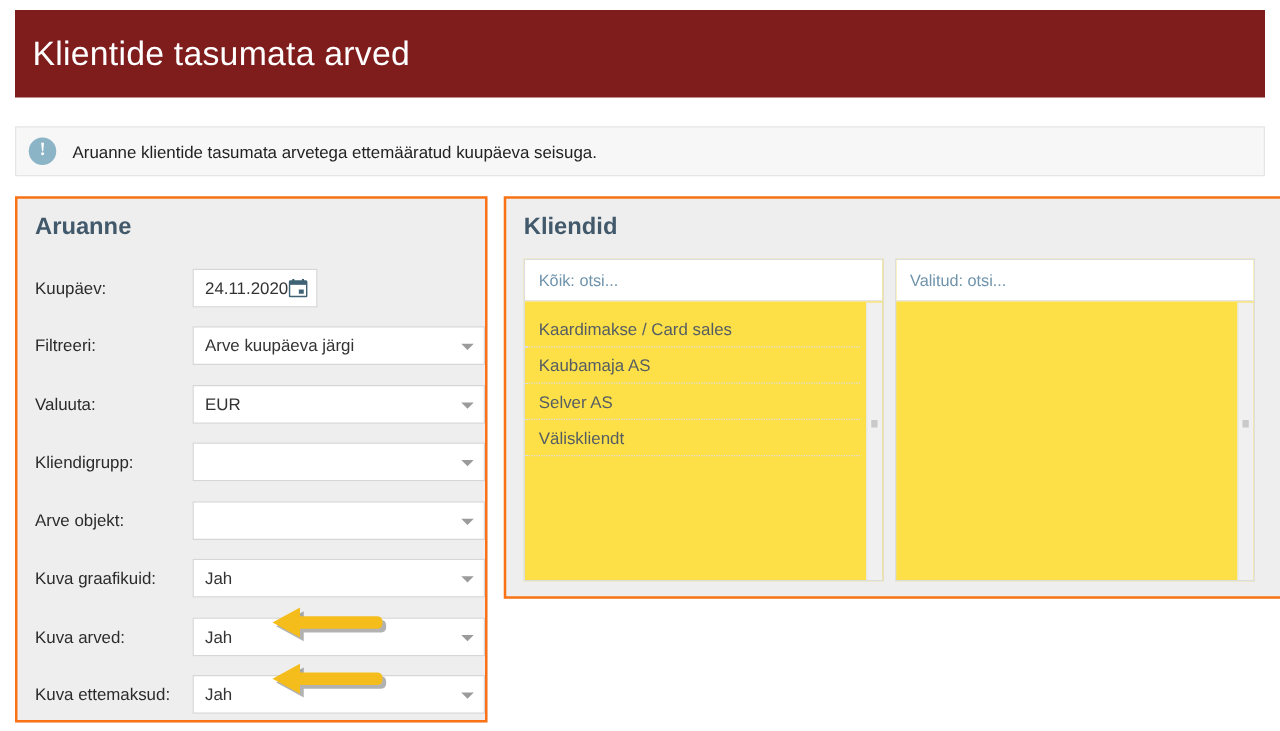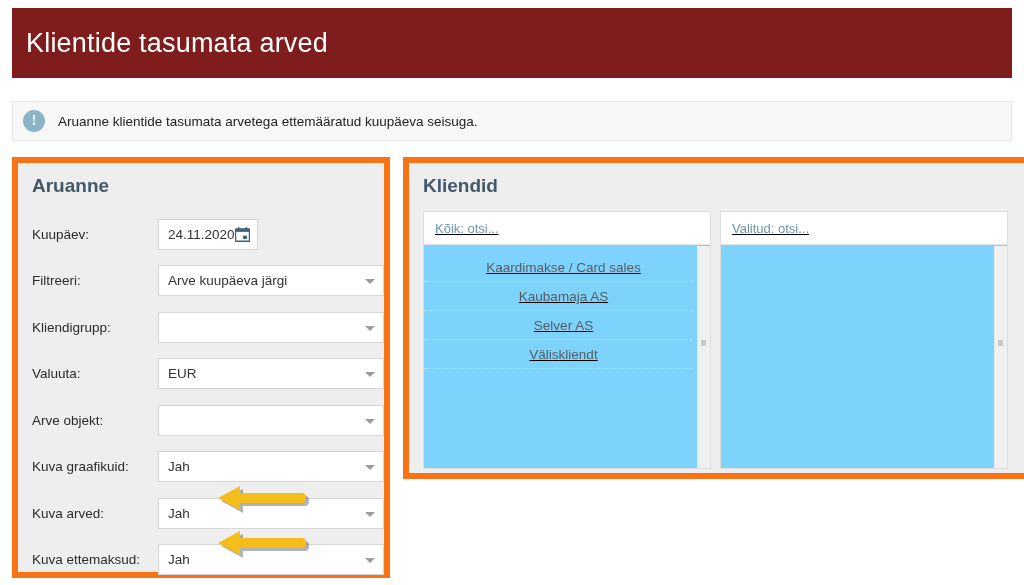--- a/index.html
+++ b/index.html
@@ -63,7 +63,7 @@
   .panel {
     position: absolute;
     background: #eeeeee;
-    border: 6px solid #f97316;
+    border: 2px solid #f97316;
   }
   .panel-left  { left: 12px;  top: 157px; width: 378px; height: 421px; }
   .panel-right { left: 403px; top: 157px; width: 697px; height: 322px; }

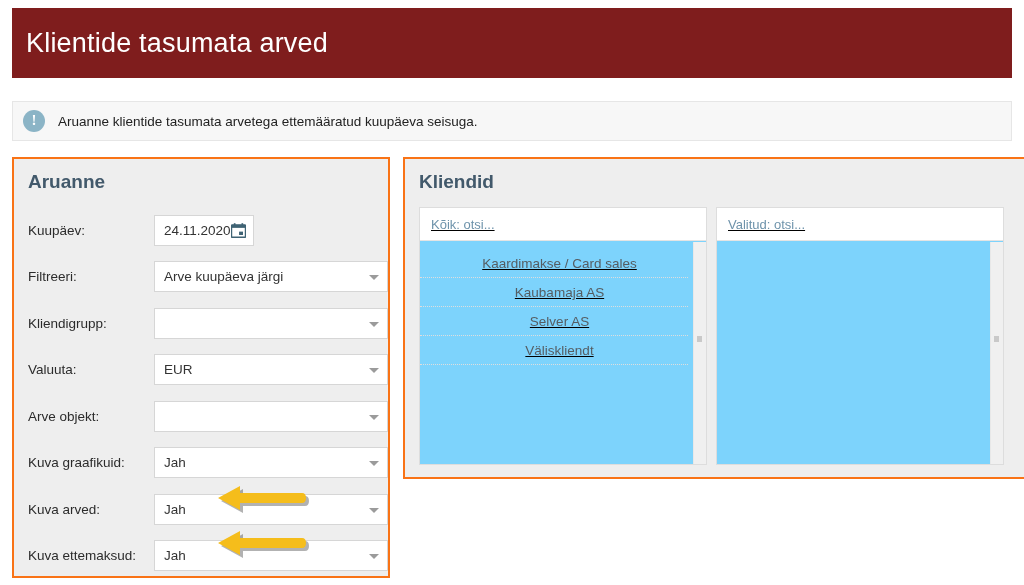--- a/index.html
+++ b/index.html
@@ -147,10 +147,9 @@
     position: absolute;
     top: 48px;
     width: 288px; height: 258px;
-    background: #7dd3fc;
+    background: #fde047;
     border: 1px solid #dddddd;
     overflow: hidden;
-    text-decoration: underline;
   }
   .list-left  { left: 14px; }
   .list-right { left: 311px; }

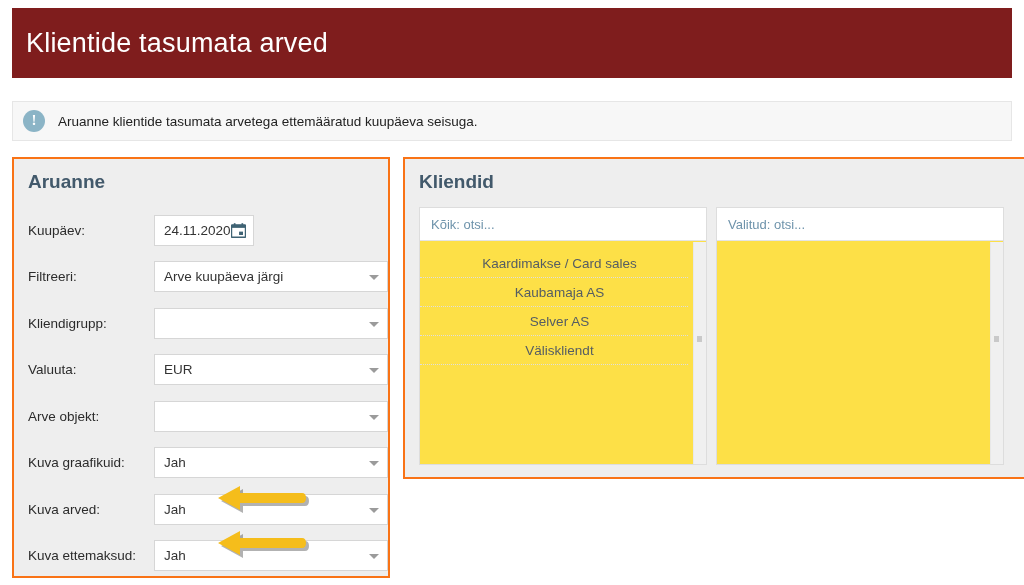--- a/index.html
+++ b/index.html
@@ -182,7 +182,6 @@
     border-bottom: 1px dotted #dedede;
     white-space: nowrap;
     overflow: hidden;
-    text-align: center;
   }
   .scroll-track {
     position: absolute;

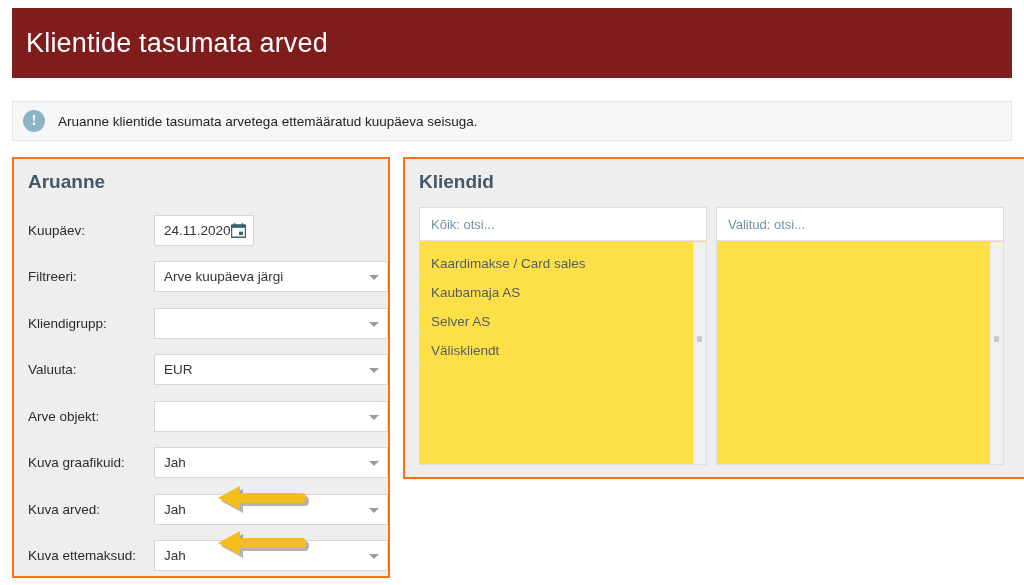--- a/index.html
+++ b/index.html
@@ -239,17 +239,17 @@
     </div>
 
     <div class="form-row">
+      <div class="form-label">Valuuta:</div>
+      <div class="field field-select">
+        <span class="field-value">EUR</span>
+        <span class="caret"></span>
+      </div>
+    </div>
+
+    <div class="form-row">
       <div class="form-label">Kliendigrupp:</div>
       <div class="field field-select">
         <span class="field-value"></span>
-        <span class="caret"></span>
-      </div>
-    </div>
-
-    <div class="form-row">
-      <div class="form-label">Valuuta:</div>
-      <div class="field field-select">
-        <span class="field-value">EUR</span>
         <span class="caret"></span>
       </div>
     </div>

